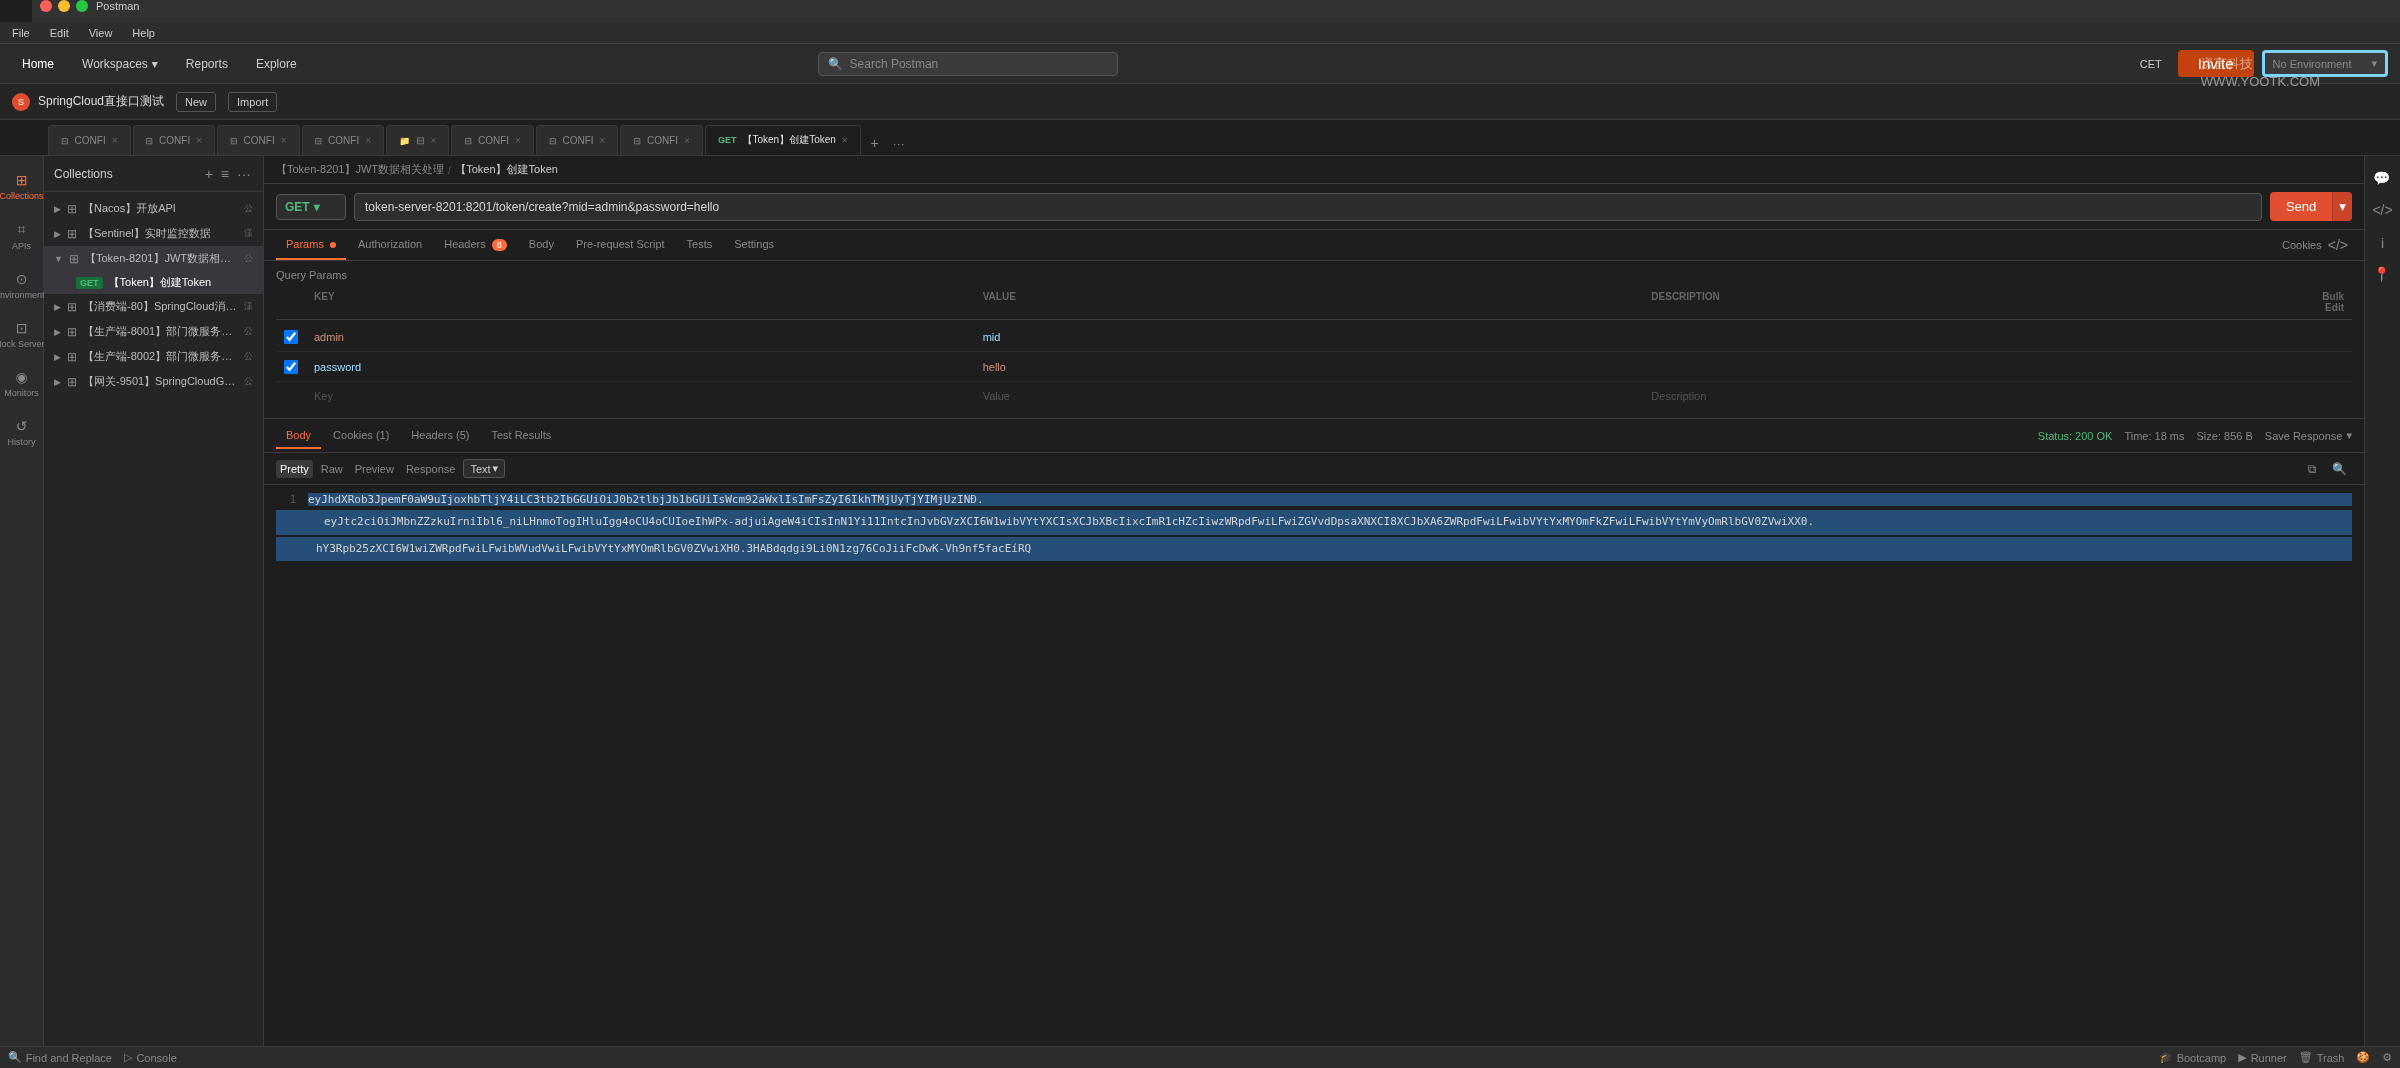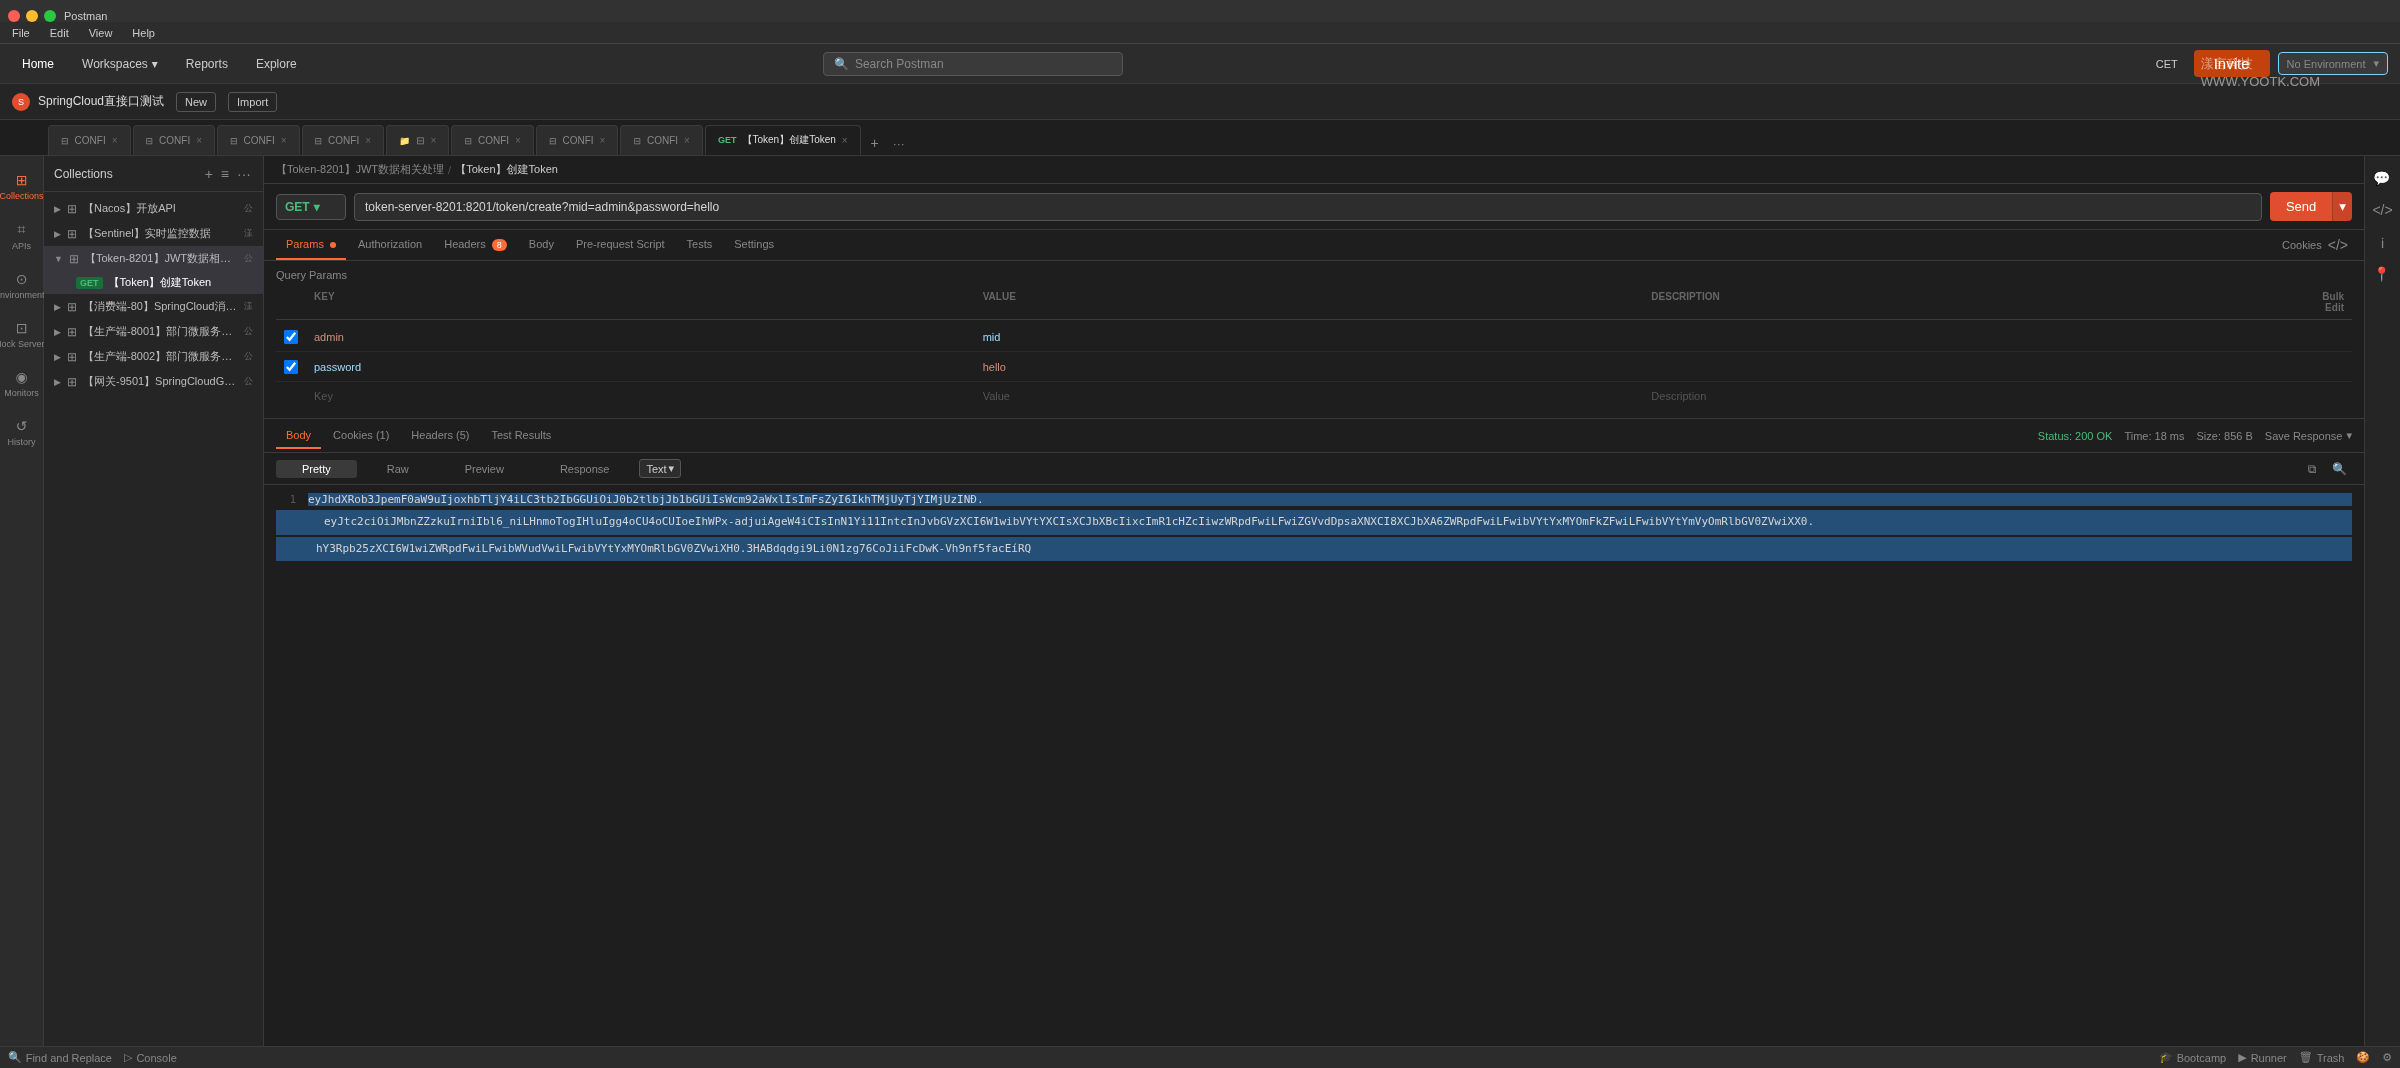--- a/index.html
+++ b/index.html
@@ -6,7 +6,7 @@
     body { font-family: -apple-system, BlinkMacSystemFont, 'Segoe UI', sans-serif; font-size: 12px; background: #1e1e1e; color: #d4d4d4; height: 1068px; overflow: hidden; }
     
     
-    .title-bar { height: 22px; background: #323232; display: flex; align-items: flex-end; padding: 0 8px; font-size: 11px; color: #aaa; }
+    .title-bar { height: 22px; background: #323232; display: flex; align-items: flex-start; padding: 0 8px; font-size: 11px; color: #aaa; margin-left: 32px; }
     .title-bar-buttons { display: flex; gap: 6px; margin-right: 8px; }
     .title-bar-btn { width: 12px; height: 12px; border-radius: 50%; }
     .title-bar-btn.close { background: #ff5f57; }

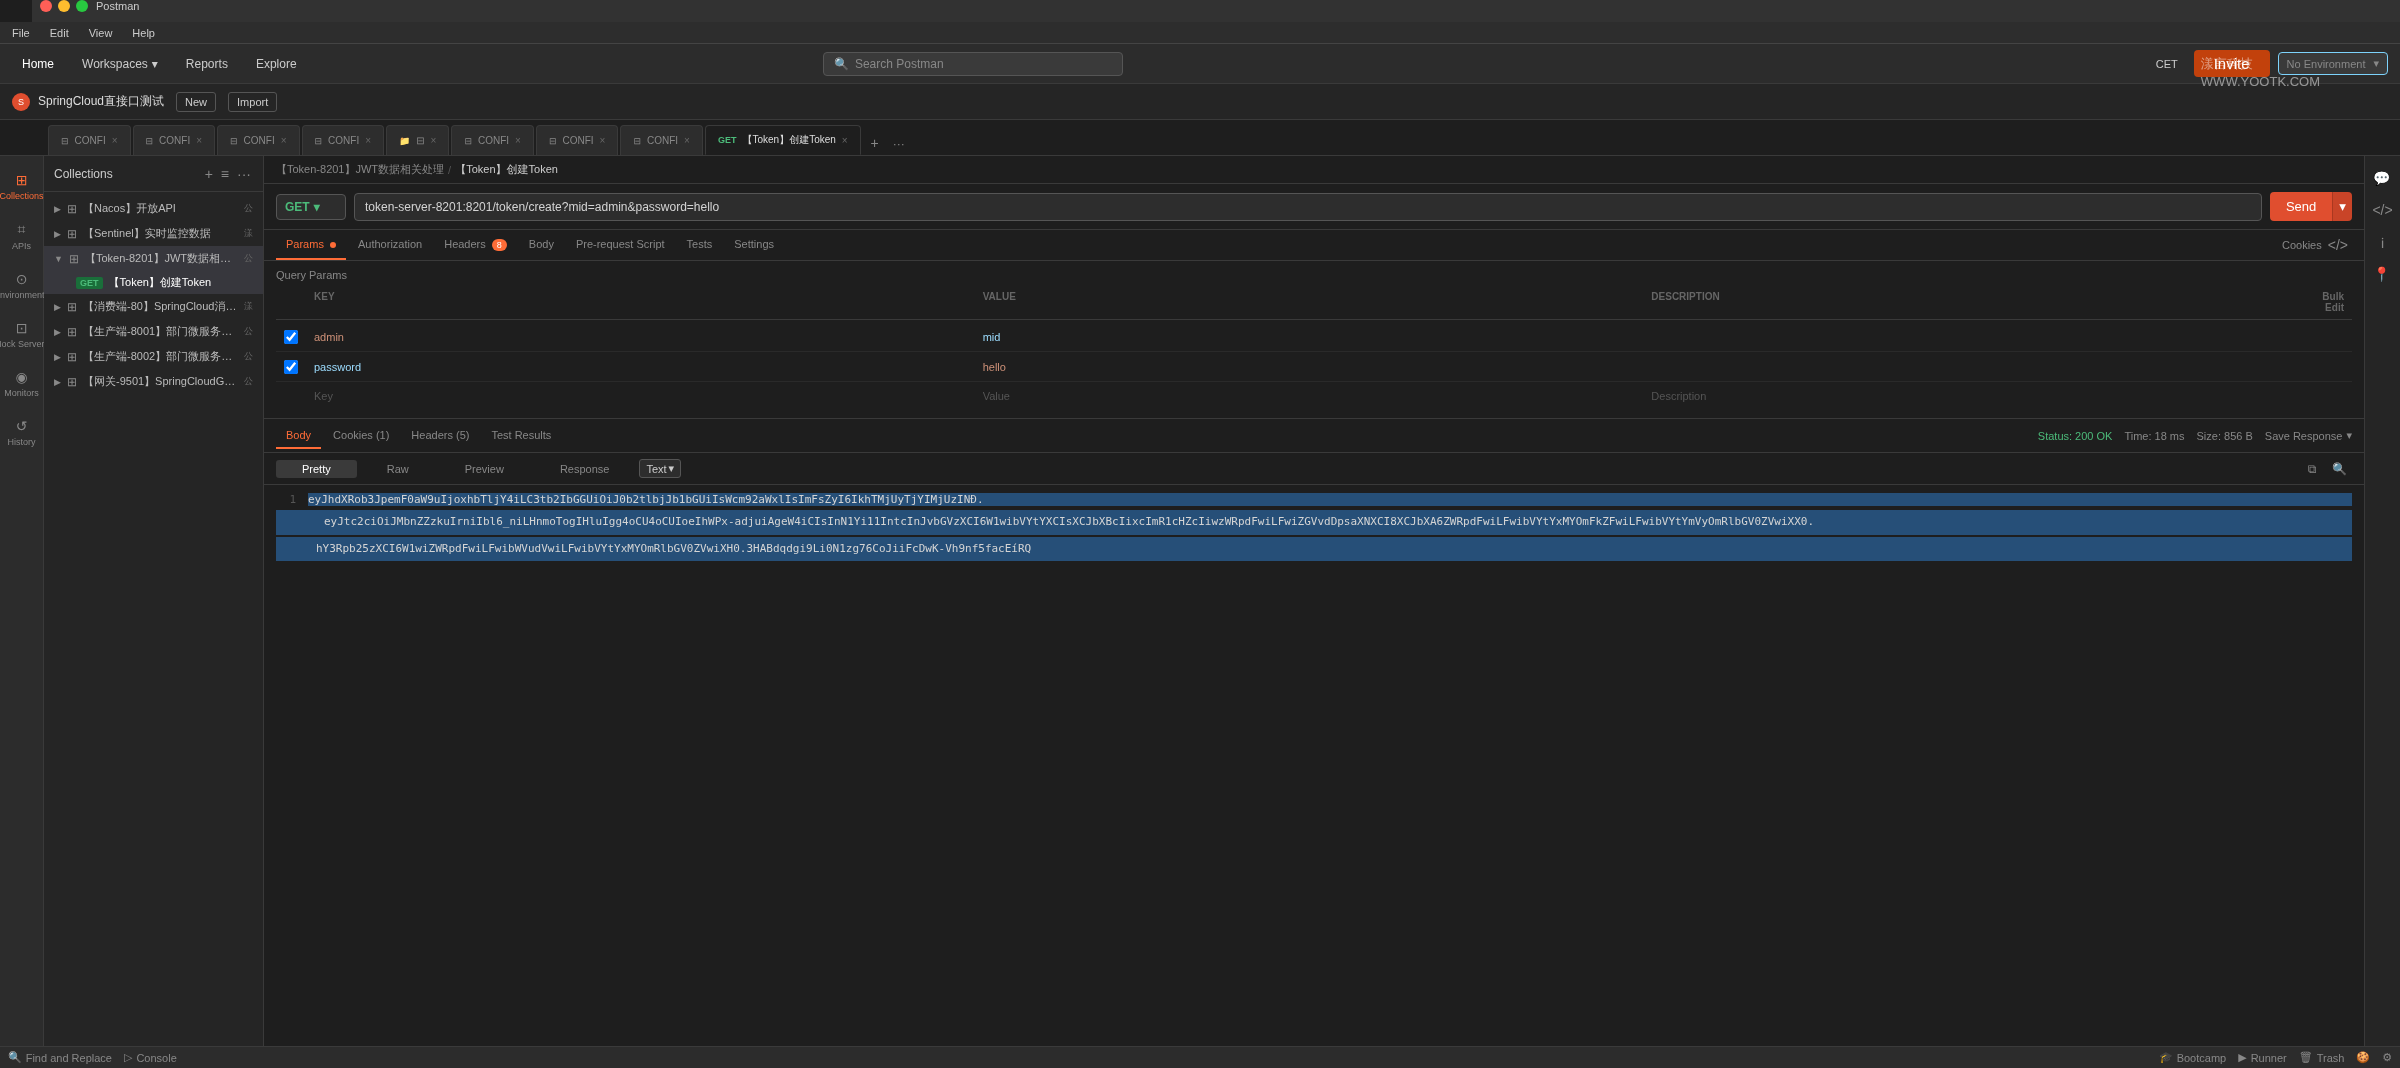--- a/index.html
+++ b/index.html
@@ -26,7 +26,7 @@
     .search-bar { margin: 0 auto; width: 300px; background: #3a3a3a; border: 1px solid #555; border-radius: 4px; padding: 4px 10px; display: flex; align-items: center; gap: 6px; color: #888; font-size: 12px; cursor: pointer; }
     .invite-btn { background: #c2410c; color: white; border: none; border-radius: 4px; padding: 5px 20px; cursor: pointer; font-size: 15px; }
     .top-nav-right { display: flex; align-items: center; gap: 8px; margin-left: auto; }
-    .env-selector { background: #3a3a3a; border: 1px solid #7dd3fc; border-radius: 4px; padding: 4px 8px; color: #888; font-size: 11px; display: flex; align-items: center; gap: 8px; }
+    .env-selector { background: #3a3a3a; border: 3px solid #7dd3fc; border-radius: 4px; padding: 4px 8px; color: #888; font-size: 11px; display: flex; align-items: center; gap: 20px; }
     
     
     .workspace-header { height: 36px; background: #252525; display: flex; align-items: center; padding: 0 12px; gap: 8px; border-bottom: 1px solid #3a3a3a; }

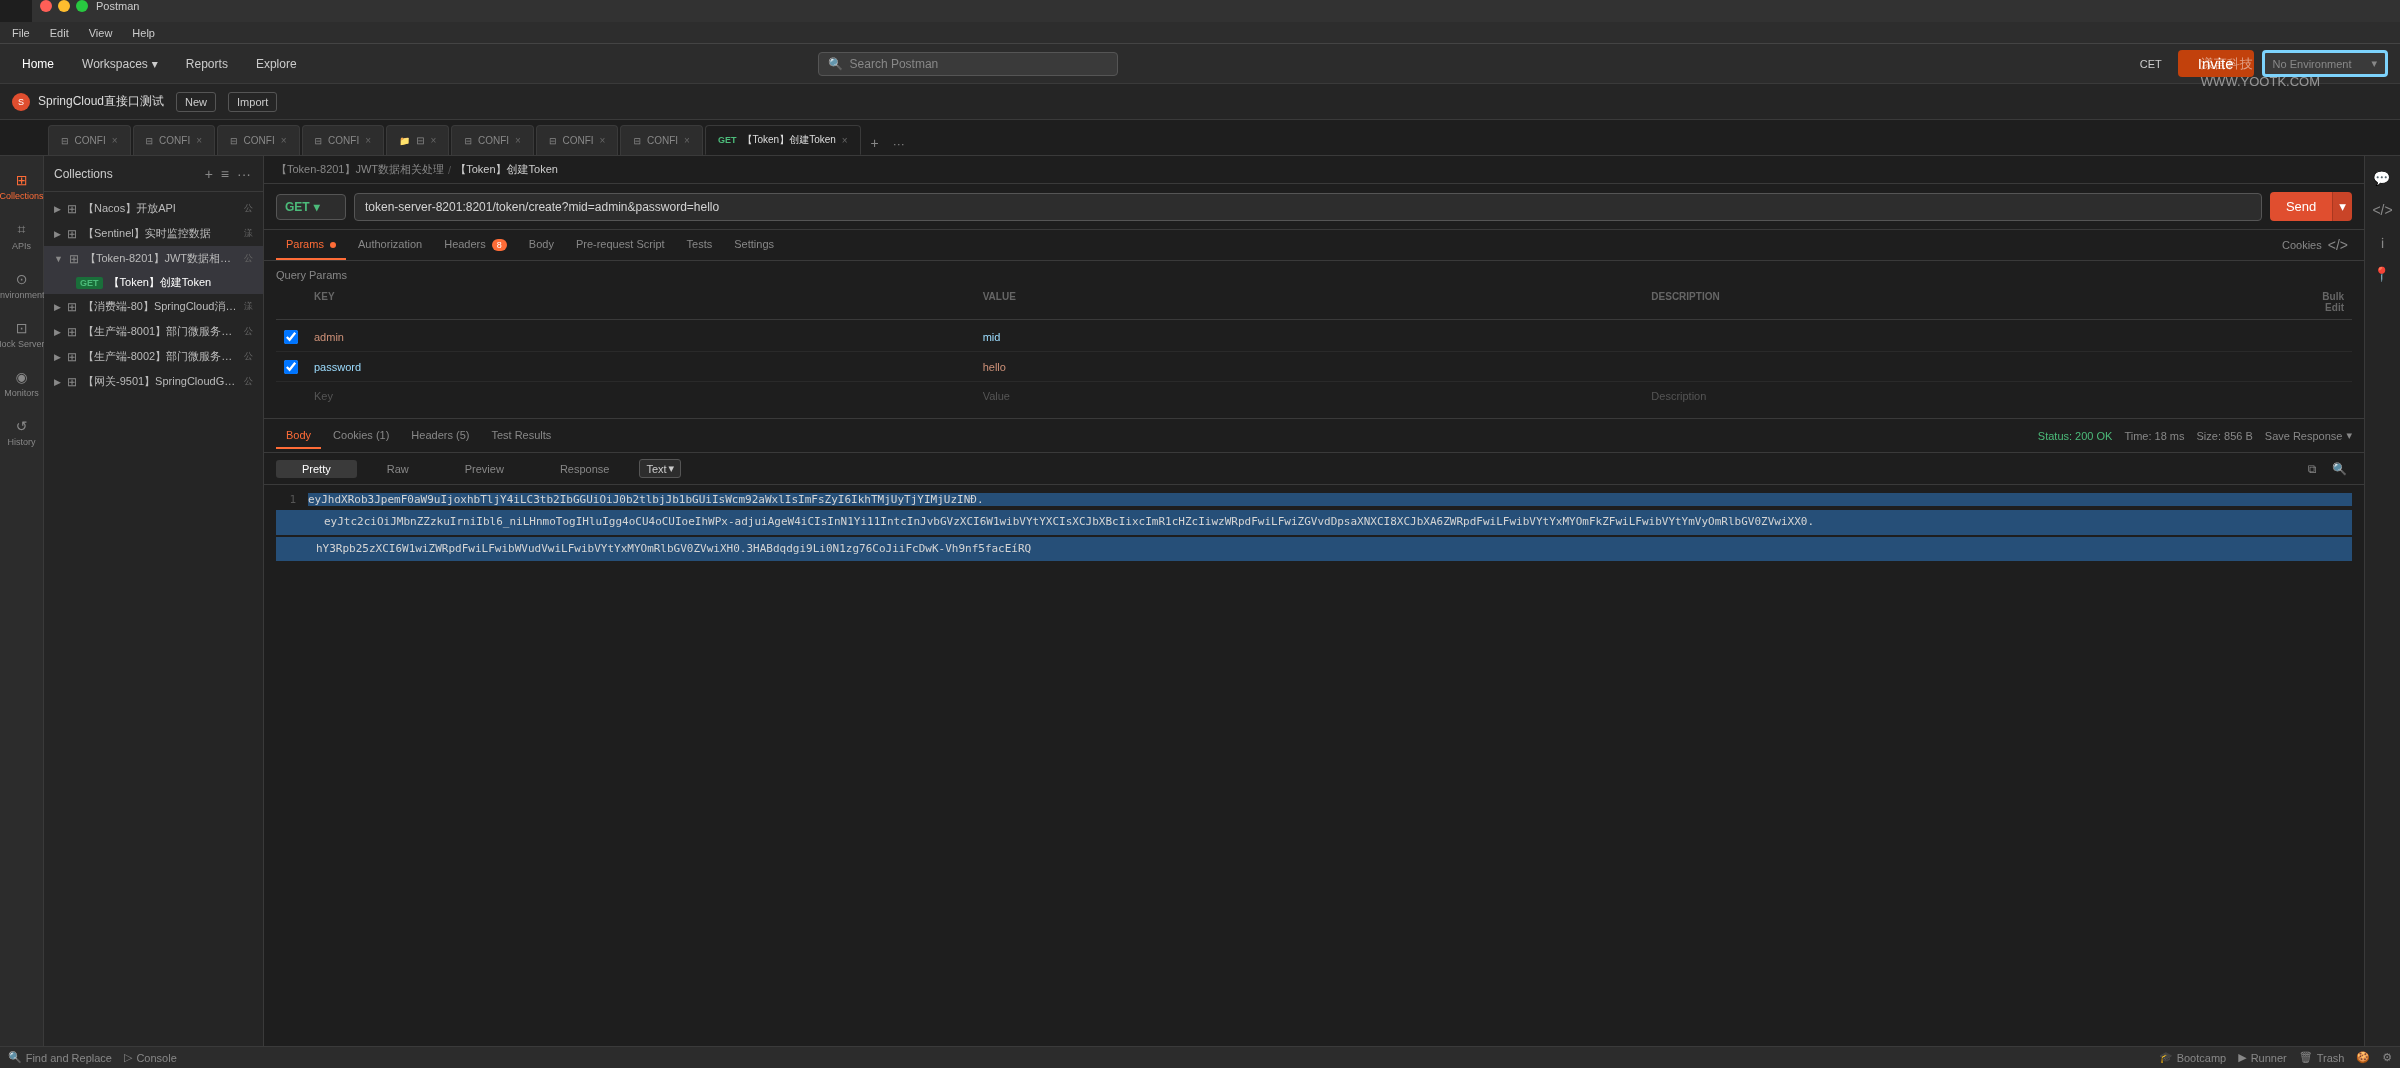--- a/index.html
+++ b/index.html
@@ -118,7 +118,7 @@
     
     
     .response-format-bar { display: flex; align-items: center; padding: 4px 12px; gap: 4px; border-bottom: 1px solid #3a3a3a; height: 32px; }
-    .format-btn { padding: 3px 26px; font-size: 11px; color: #888; cursor: pointer; border-radius: 3px; }
+    .format-btn { padding: 3px 4px; font-size: 11px; color: #888; cursor: pointer; border-radius: 3px; }
     .format-btn.active { background: #3a3a3a; color: #fff; }
     .format-select { display: flex; align-items: center; gap: 2px; background: #2d2d2d; border: 1px solid #555; border-radius: 3px; padding: 2px 6px; cursor: pointer; color: #ccc; font-size: 11px; }
     .format-icon-btn { width: 24px; height: 24px; display: flex; align-items: center; justify-content: center; cursor: pointer; color: #888; border-radius: 3px; }

